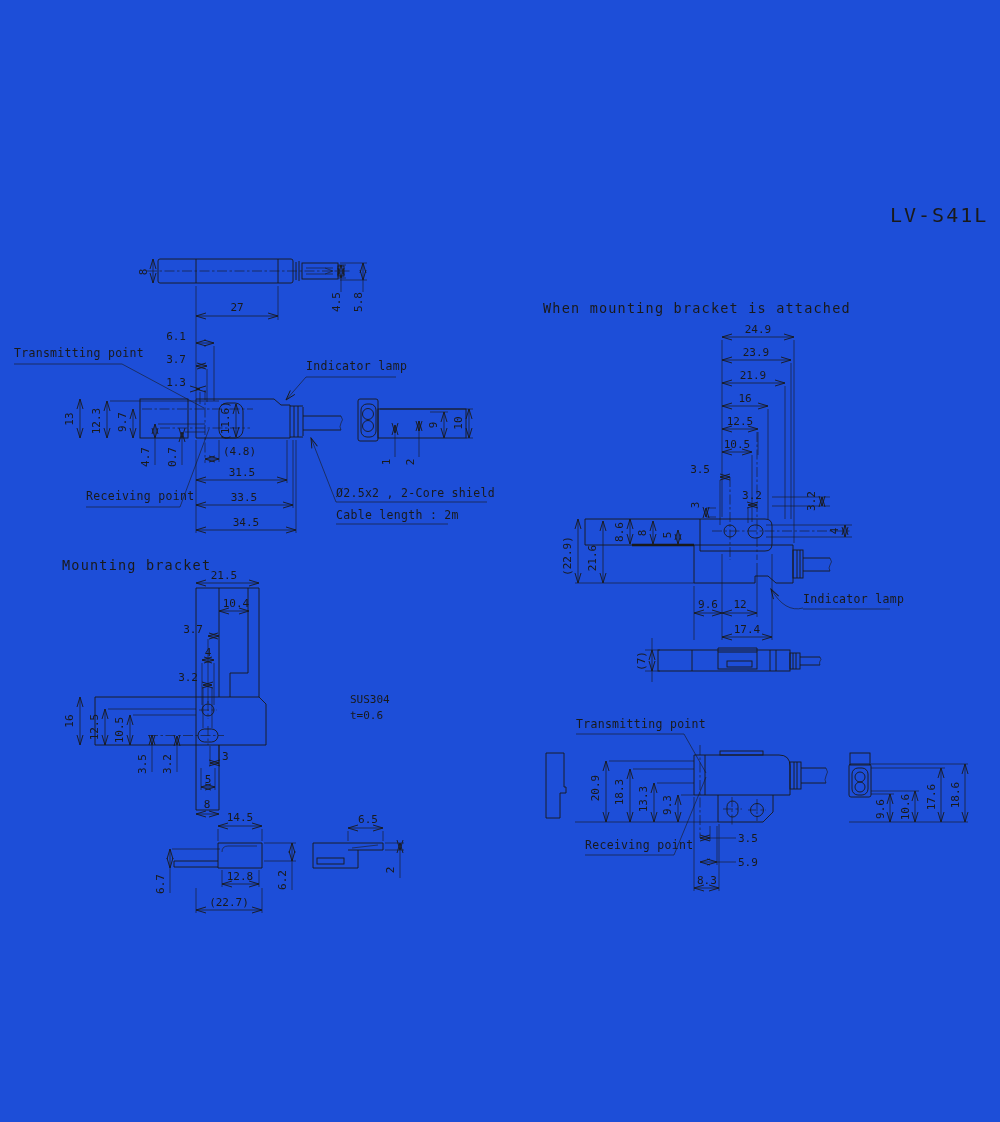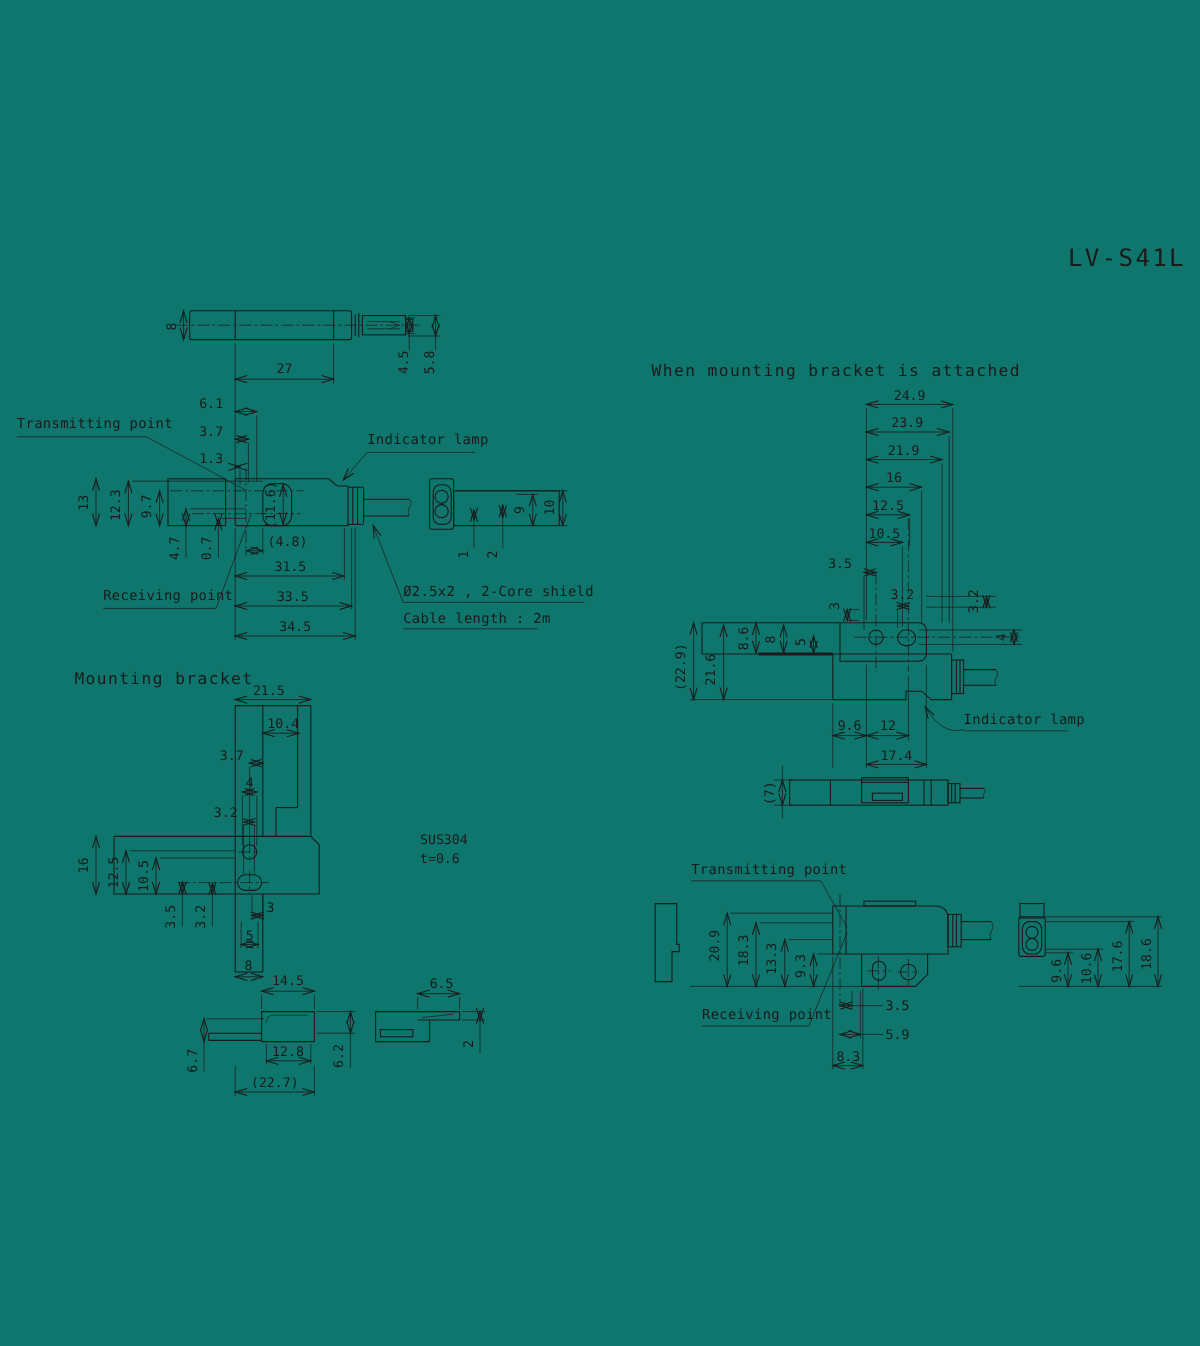--- a/index.html
+++ b/index.html
@@ -3,7 +3,7 @@
 <meta charset="utf-8">
 <style>
   html,body{margin:0;padding:0;background:#ffffff;}
-  #canvas{position:relative;width:1000px;height:1122px;background:#0f766e;overflow:hidden;}
+  #canvas{position:relative;width:1000px;height:1122px;background:#1d4ed8;overflow:hidden;}
   svg{position:absolute;left:0;top:0;}
   .ln{stroke:#1a1a1a;stroke-width:0.9;fill:none;}
   .thin{stroke:#1a1a1a;stroke-width:0.6;fill:none;}

